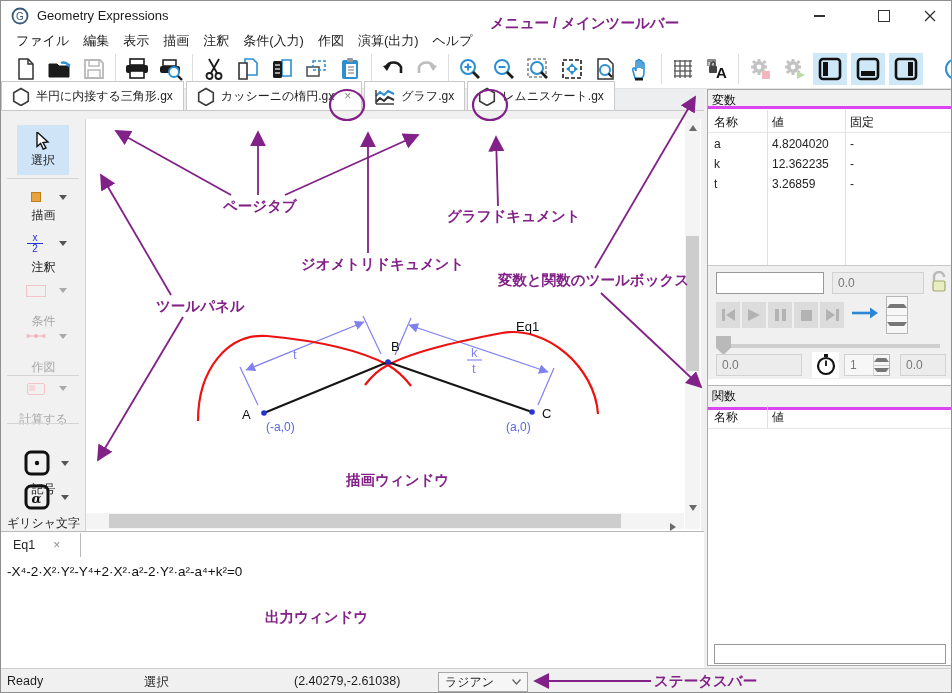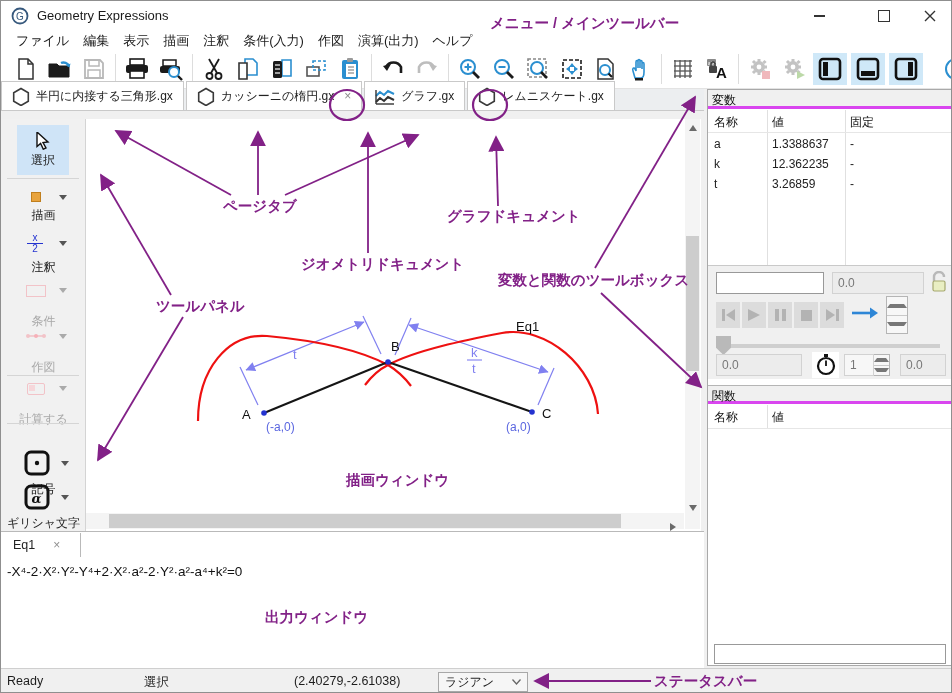--- a/index.html
+++ b/index.html
@@ -494,7 +494,7 @@
     <div class="a vline" style="left:137px;top:20px;height:155px"></div>
     <div class="a" style="left:0;top:42px;width:244px;height:1px;background:#e6e6e6"></div>
     <div class="a cell" style="left:6px;top:47px">a</div>
-    <div class="a cell" style="left:64px;top:47px">1.3388637</div>
+    <div class="a cell" style="left:64px;top:47px">4.8204020</div>
     <div class="a cell" style="left:142px;top:47px">-</div>
     <div class="a cell" style="left:6px;top:67px">k</div>
     <div class="a cell" style="left:64px;top:67px">12.362235</div>

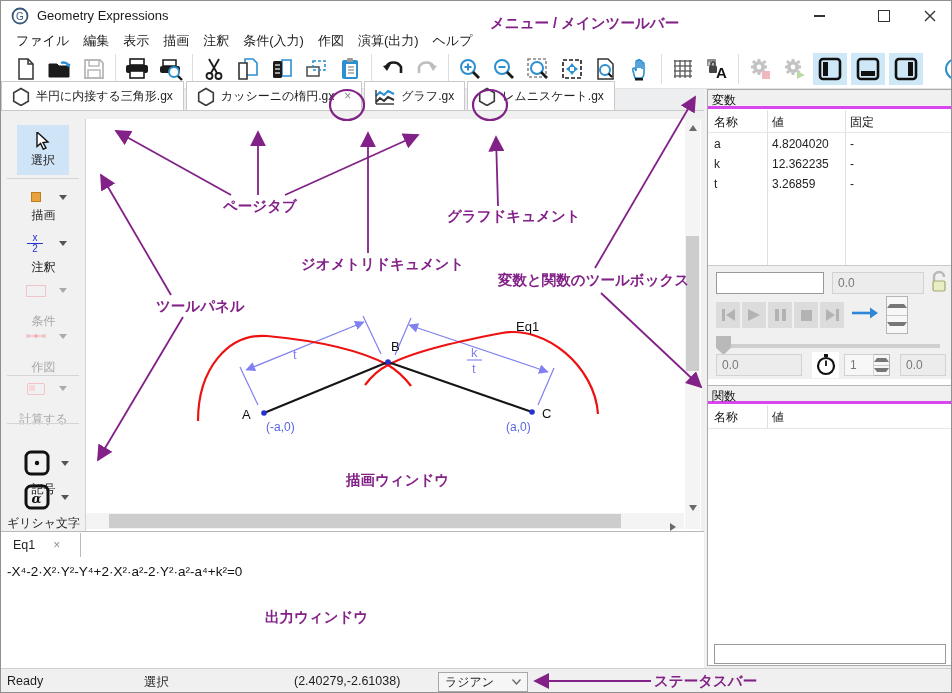--- a/index.html
+++ b/index.html
@@ -572,7 +572,7 @@
       <div class="a gbox" style="left:192px;top:88px;width:46px;height:22px">0.0</div>
     </div>
 
-    <div class="a ph" style="left:0;top:295px;width:244px;height:19px;border-top:1px solid #b5b5b5">関数</div>
+    <div class="a ph" style="left:0;top:295px;width:244px;height:25px;border-top:1px solid #b5b5b5">関数</div>
     <div class="a col-h" style="left:6px;top:319px">名称</div>
     <div class="a col-h" style="left:64px;top:319px">値</div>
     <div class="a vline" style="left:59px;top:315px;height:24px"></div>

